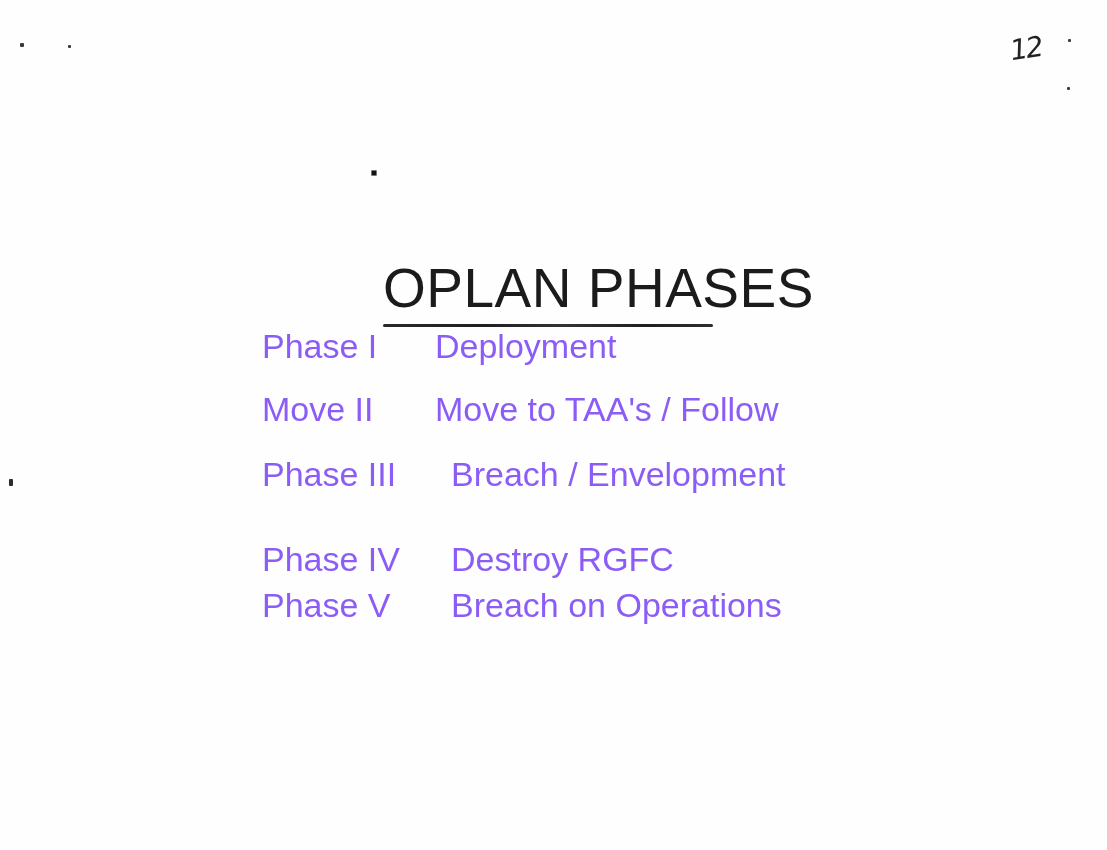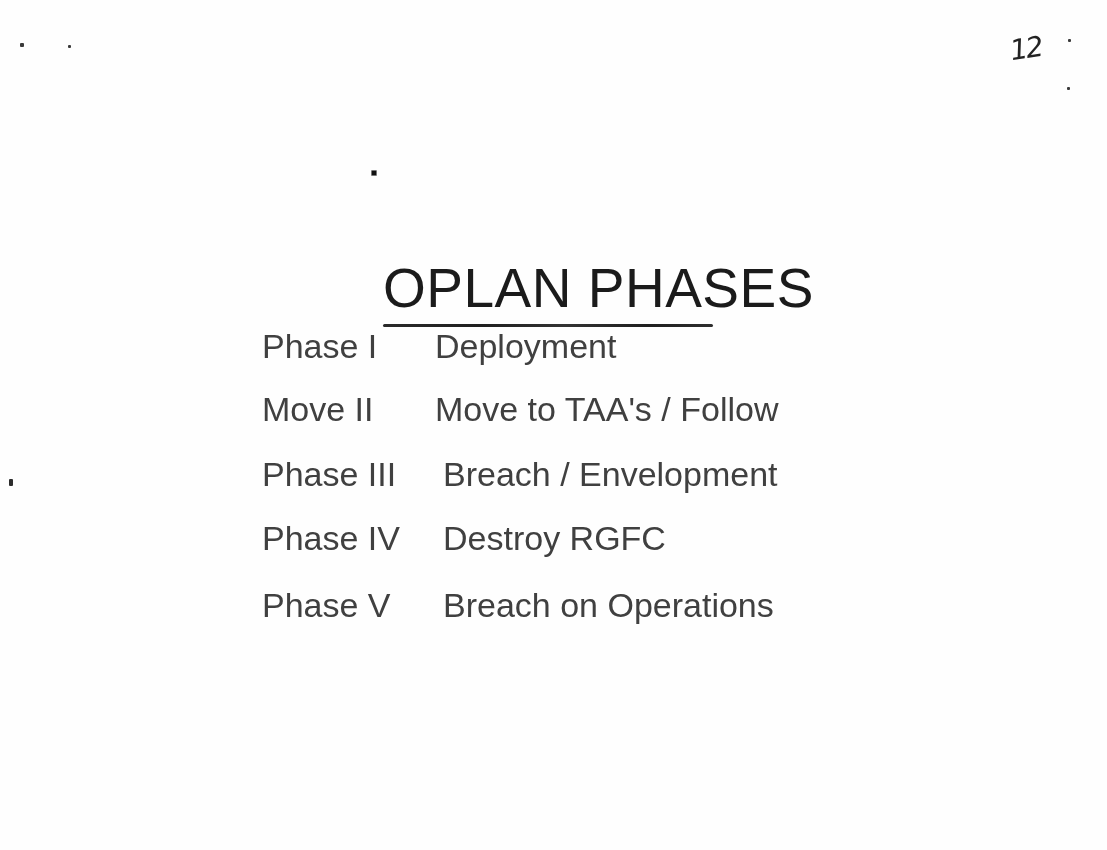--- a/index.html
+++ b/index.html
@@ -65,7 +65,7 @@
     left: 262px;
     display: flex;
     font-size: 34px;
-    color: #404040;
+    color: #8b5cf6;
     white-space: nowrap;
   }
   .phase-row:nth-of-type(1) { top: 327px; }

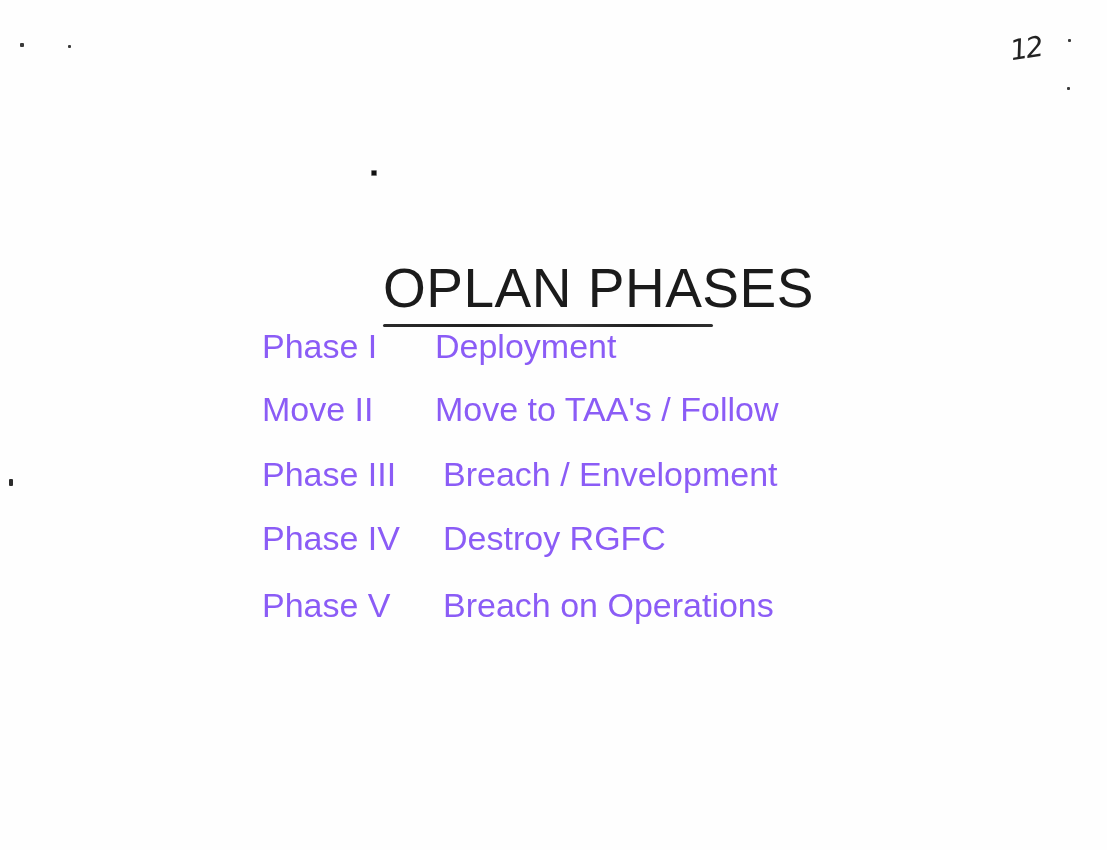--- a/index.html
+++ b/index.html
@@ -80,7 +80,7 @@
   .phase-desc {
     flex: 0 0 auto;
   }
-  .phase-row:nth-of-type(n+3) .phase-desc { margin-left: 8px; }
+  .phase-row:nth-of-type(n+3) .phase-desc { margin-left: 16px; }
   
   .speck {
     position: absolute;

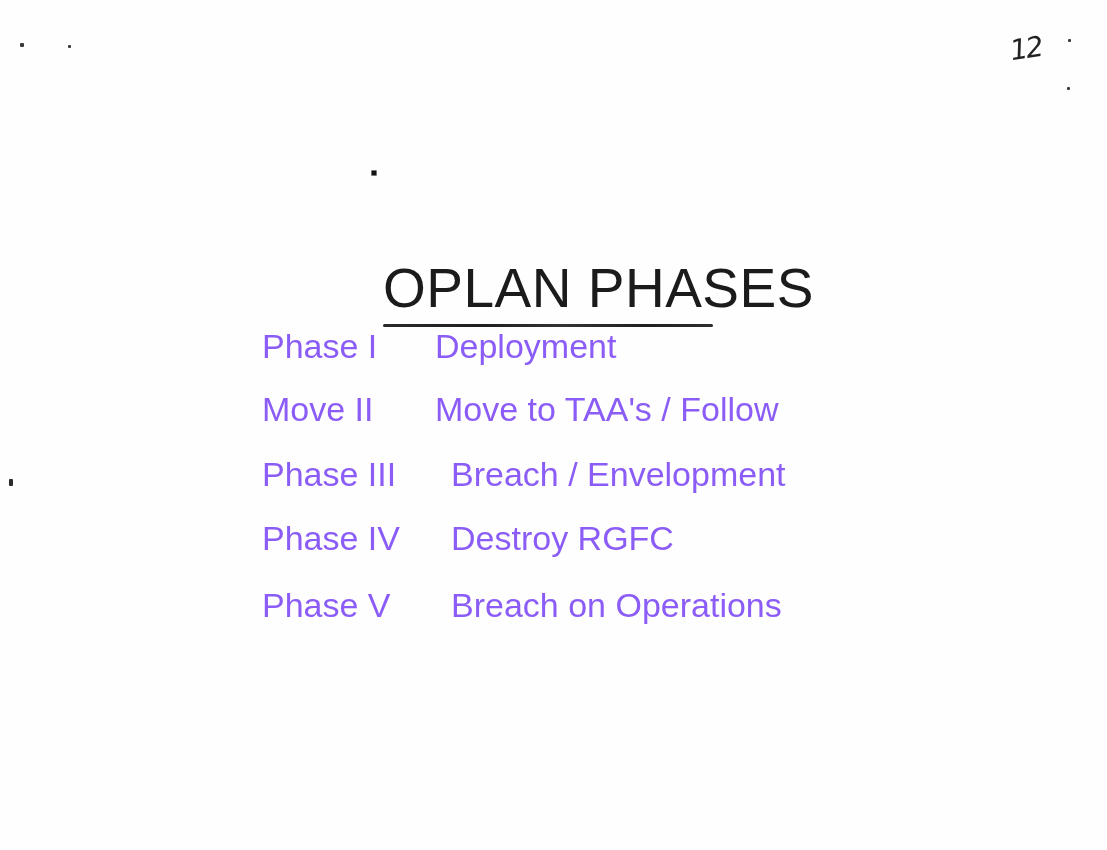--- a/index.html
+++ b/index.html
@@ -71,7 +71,7 @@
   .phase-row:nth-of-type(1) { top: 327px; }
   .phase-row:nth-of-type(2) { top: 390px; }
   .phase-row:nth-of-type(3) { top: 455px; align-items: flex-end; }
-  .phase-row:nth-of-type(4) { top: 519px; }
+  .phase-row:nth-of-type(4) { top: 540px; }
   .phase-row:nth-of-type(5) { top: 586px; justify-content: space-between; }
   .phase-label {
     width: 173px;

